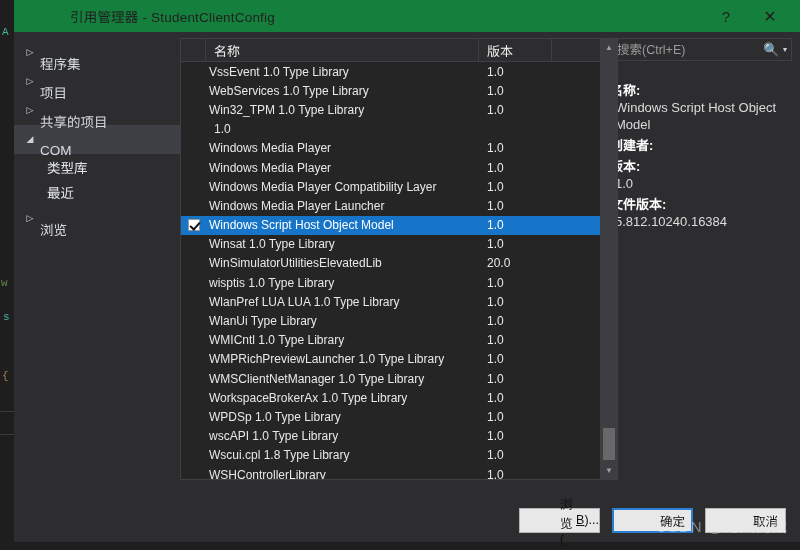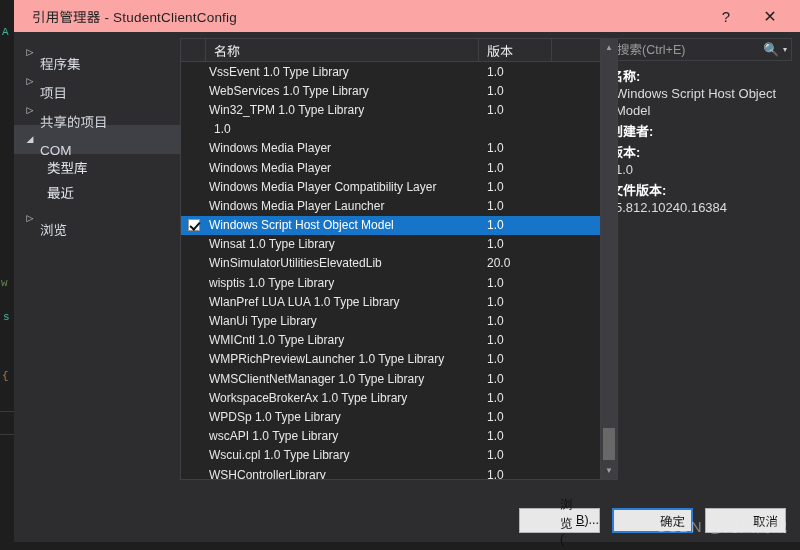--- a/index.html
+++ b/index.html
@@ -46,9 +46,10 @@
   
   #titlebar {
     height: 32px;
-    background: #fca5a5;
+    background: #15803d;
     display: flex; align-items: center;
     flex: 0 0 32px;
+    padding-left: 38px;
   }
   #dialog-title {
     margin-left: 18px;

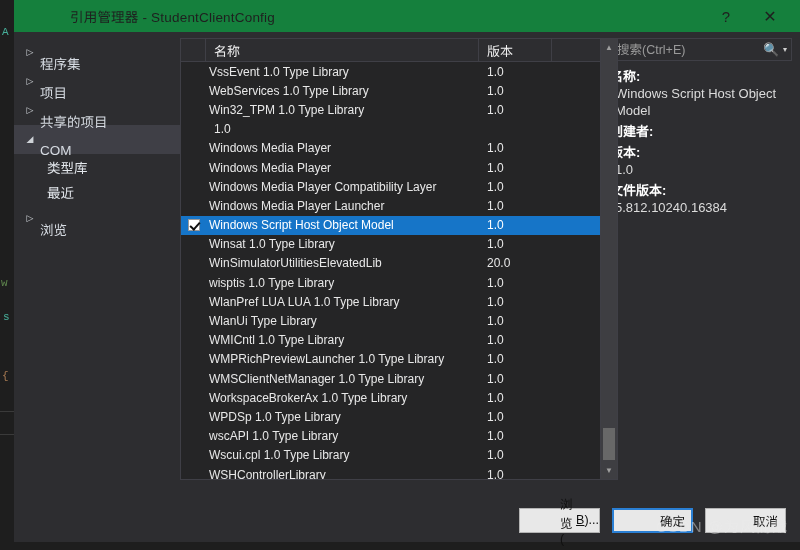--- a/index.html
+++ b/index.html
@@ -219,7 +219,7 @@
     border: 1px solid #3f3f46;
     display: flex; align-items: center;
     padding: 0 4px 0 6px;
-    margin-bottom: 3px;
+    margin-bottom: 17px;
   }
   #search-input {
     flex: 1;

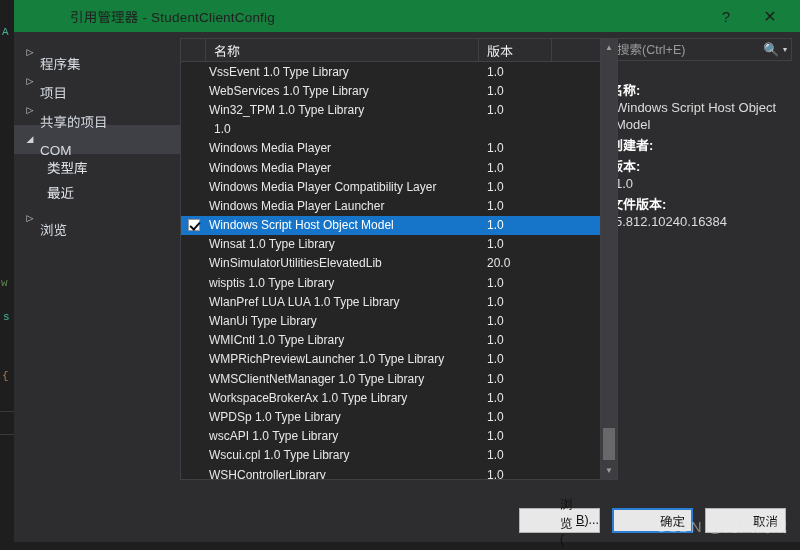--- a/index.html
+++ b/index.html
@@ -472,7 +472,7 @@
             </div>
             <div class="list-row">
               <div class="row-check"></div>
-              <div class="row-name">Wscui.cpl 1.0 Type Library</div>
+              <div class="row-name">Wscui.cpl 1.8 Type Library</div>
               <div class="row-version">1.0</div>
               <div class="row-tail"></div>
             </div>

